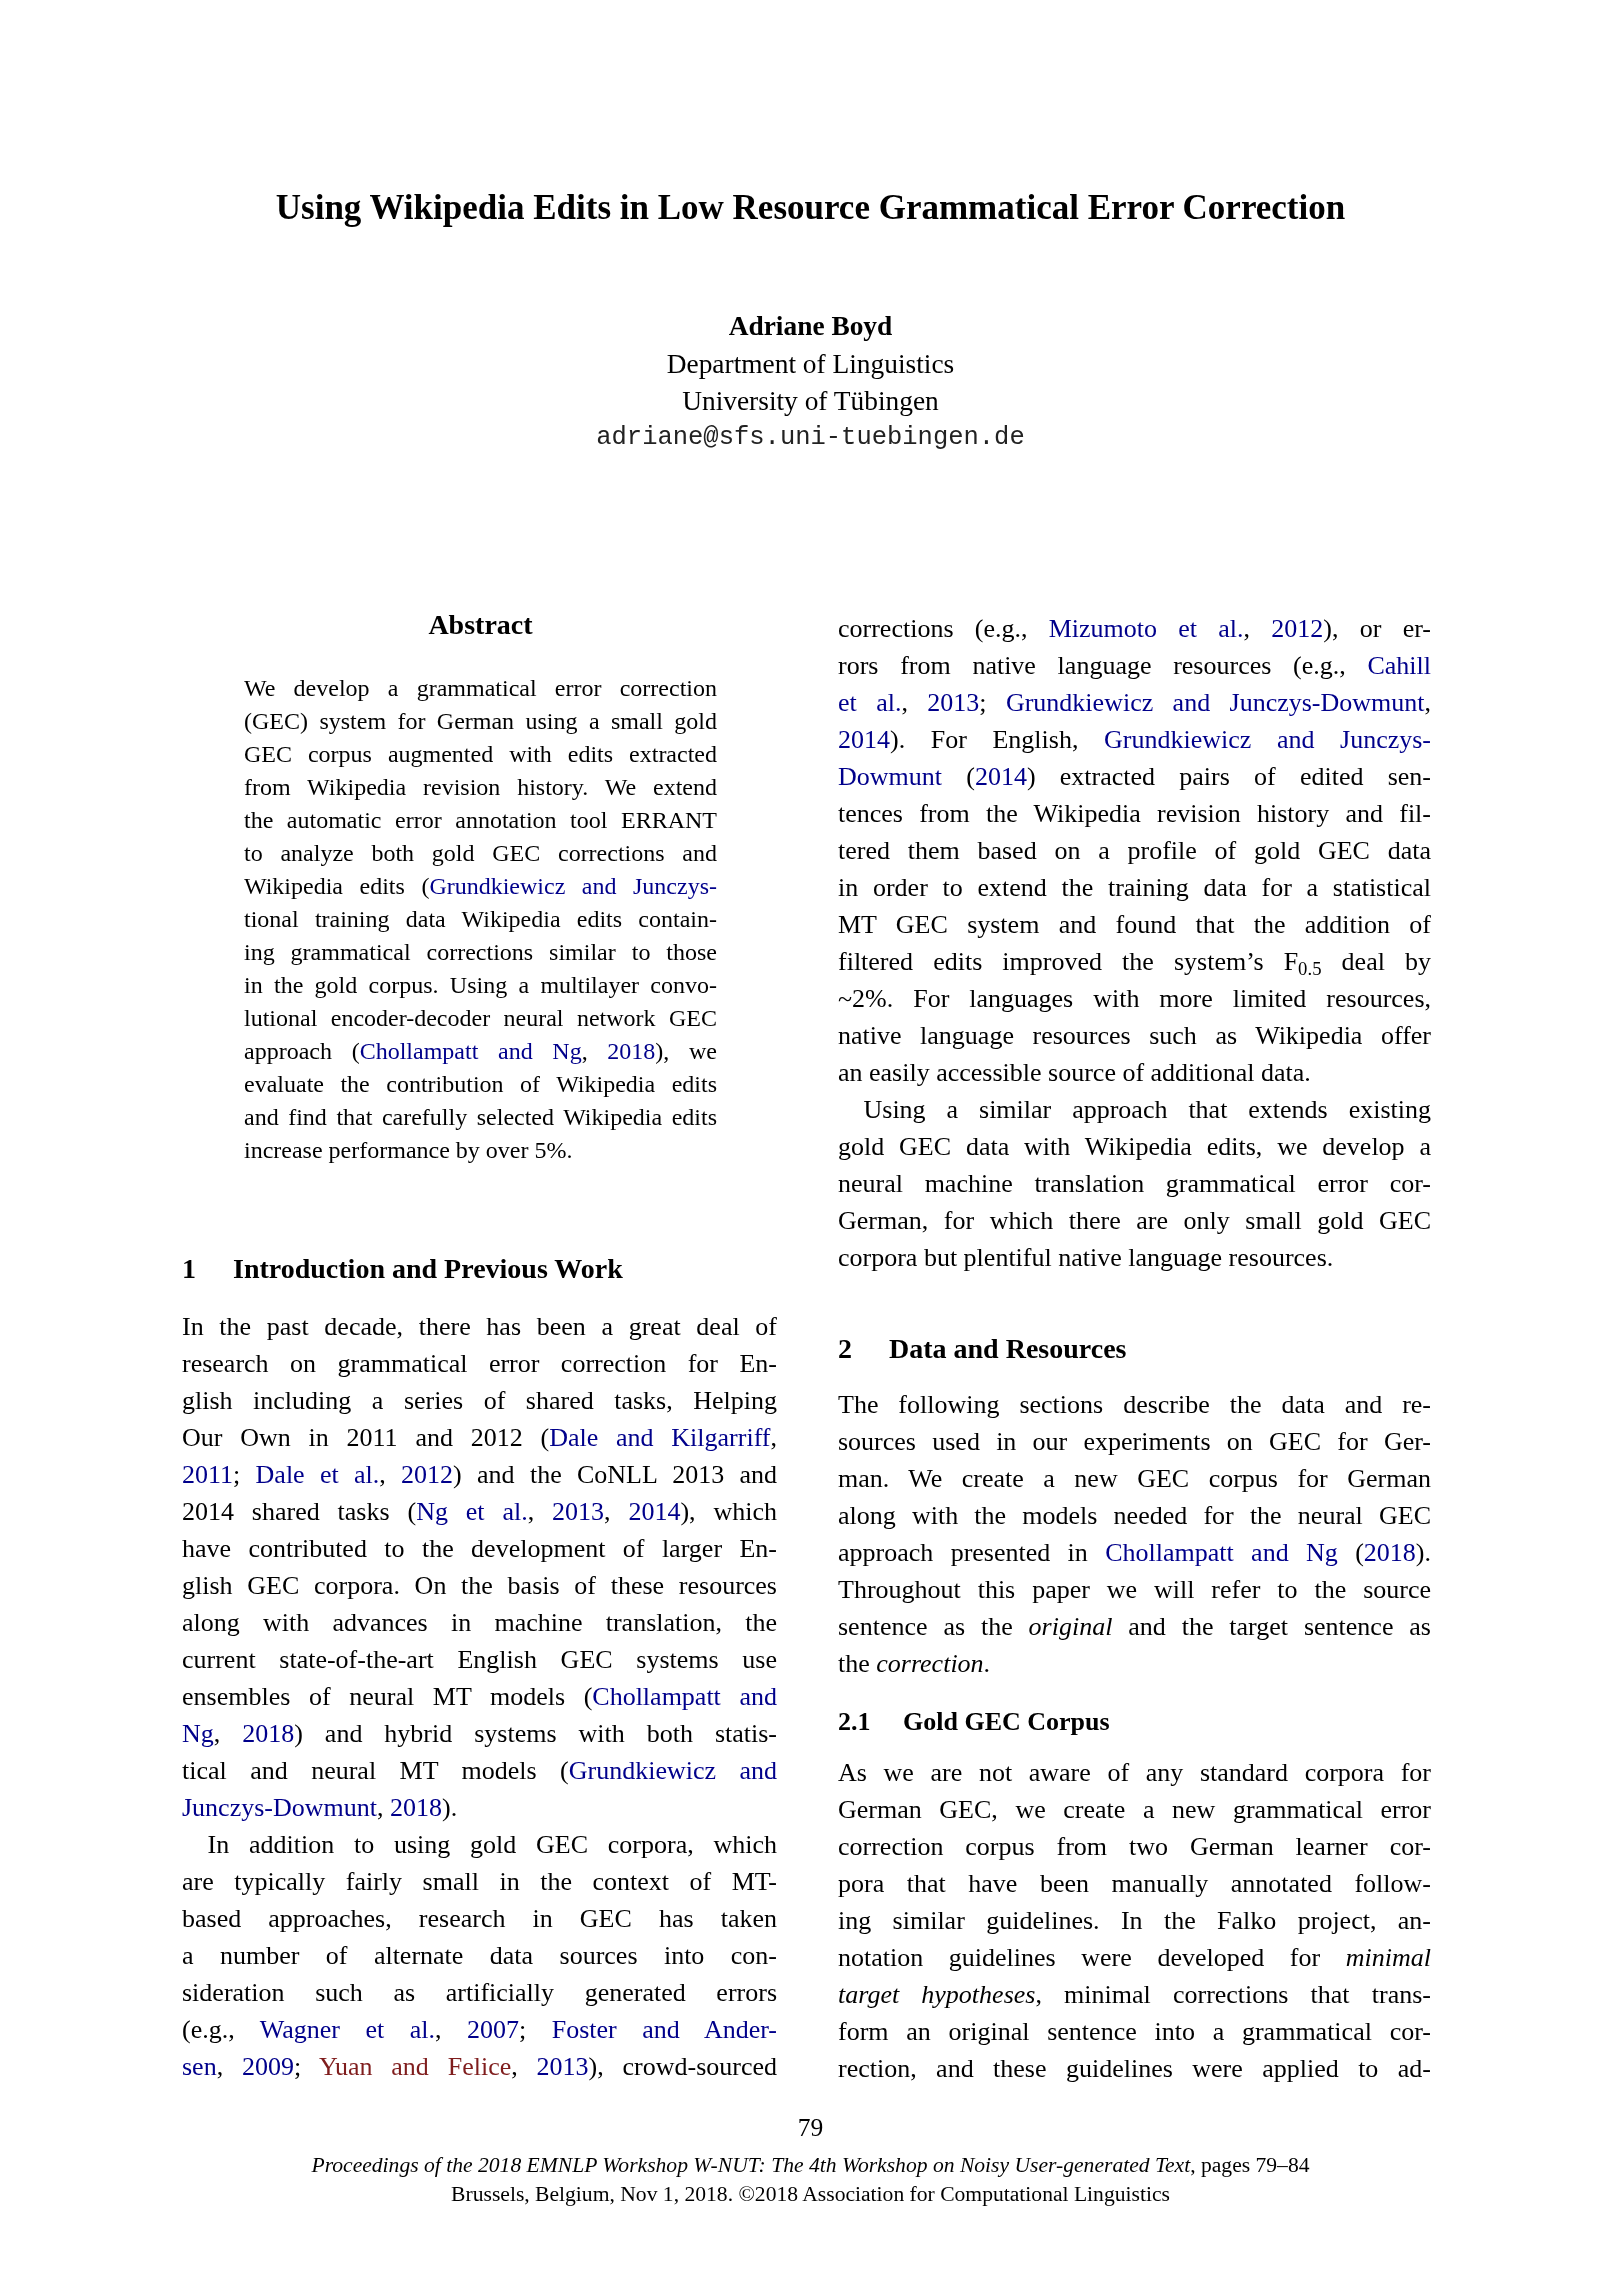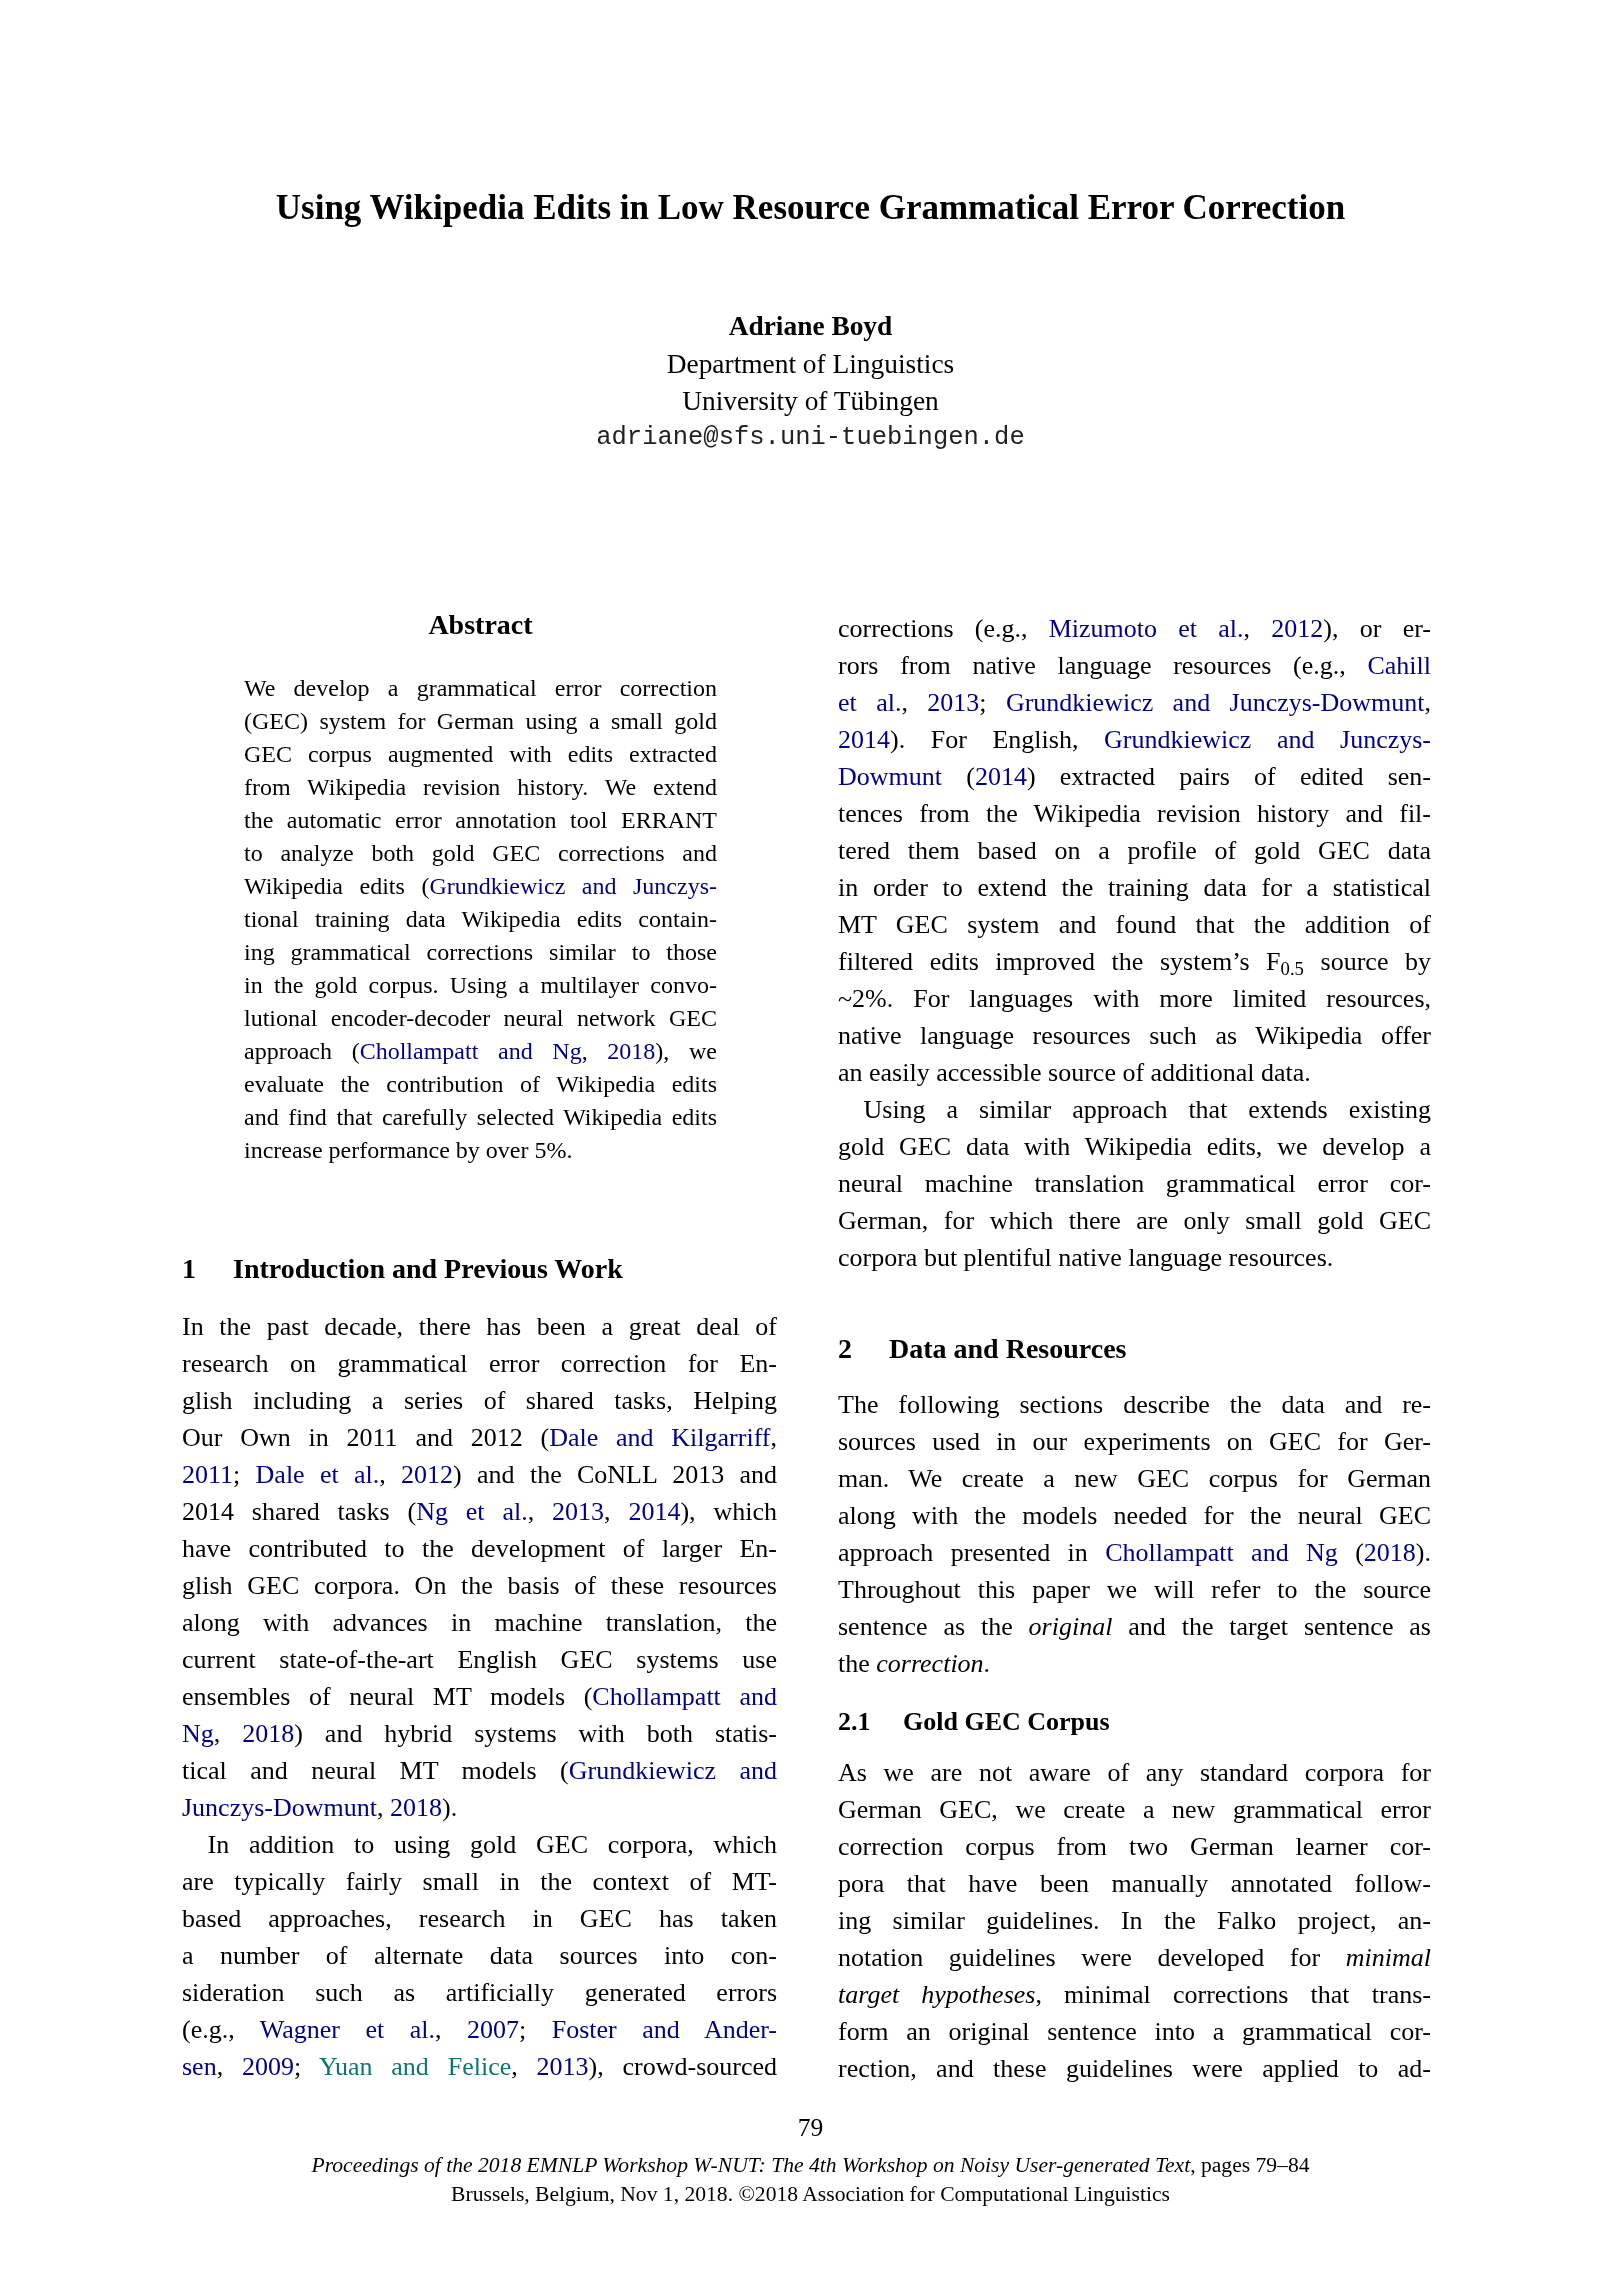--- a/index.html
+++ b/index.html
@@ -99,7 +99,7 @@
     <span class="line"><span>tered them based on a profile of gold GEC data</span></span>
     <span class="line"><span>in order to extend the training data for a statistical</span></span>
     <span class="line"><span>MT GEC system and found that the addition of</span></span>
-    <span class="line"><span>filtered edits improved the system’s F</span><sub>0.5</sub><span> source by</span></span>
+    <span class="line"><span>filtered edits improved the system’s F</span><sub>0.5</sub><span> deal by</span></span>
     <span class="line"><span>~2%. For languages with more limited resources,</span></span>
     <span class="line"><span>native language resources such as Wikipedia offer</span></span>
     <span class="line last"><span>an easily accessible source of additional data.</span></span>

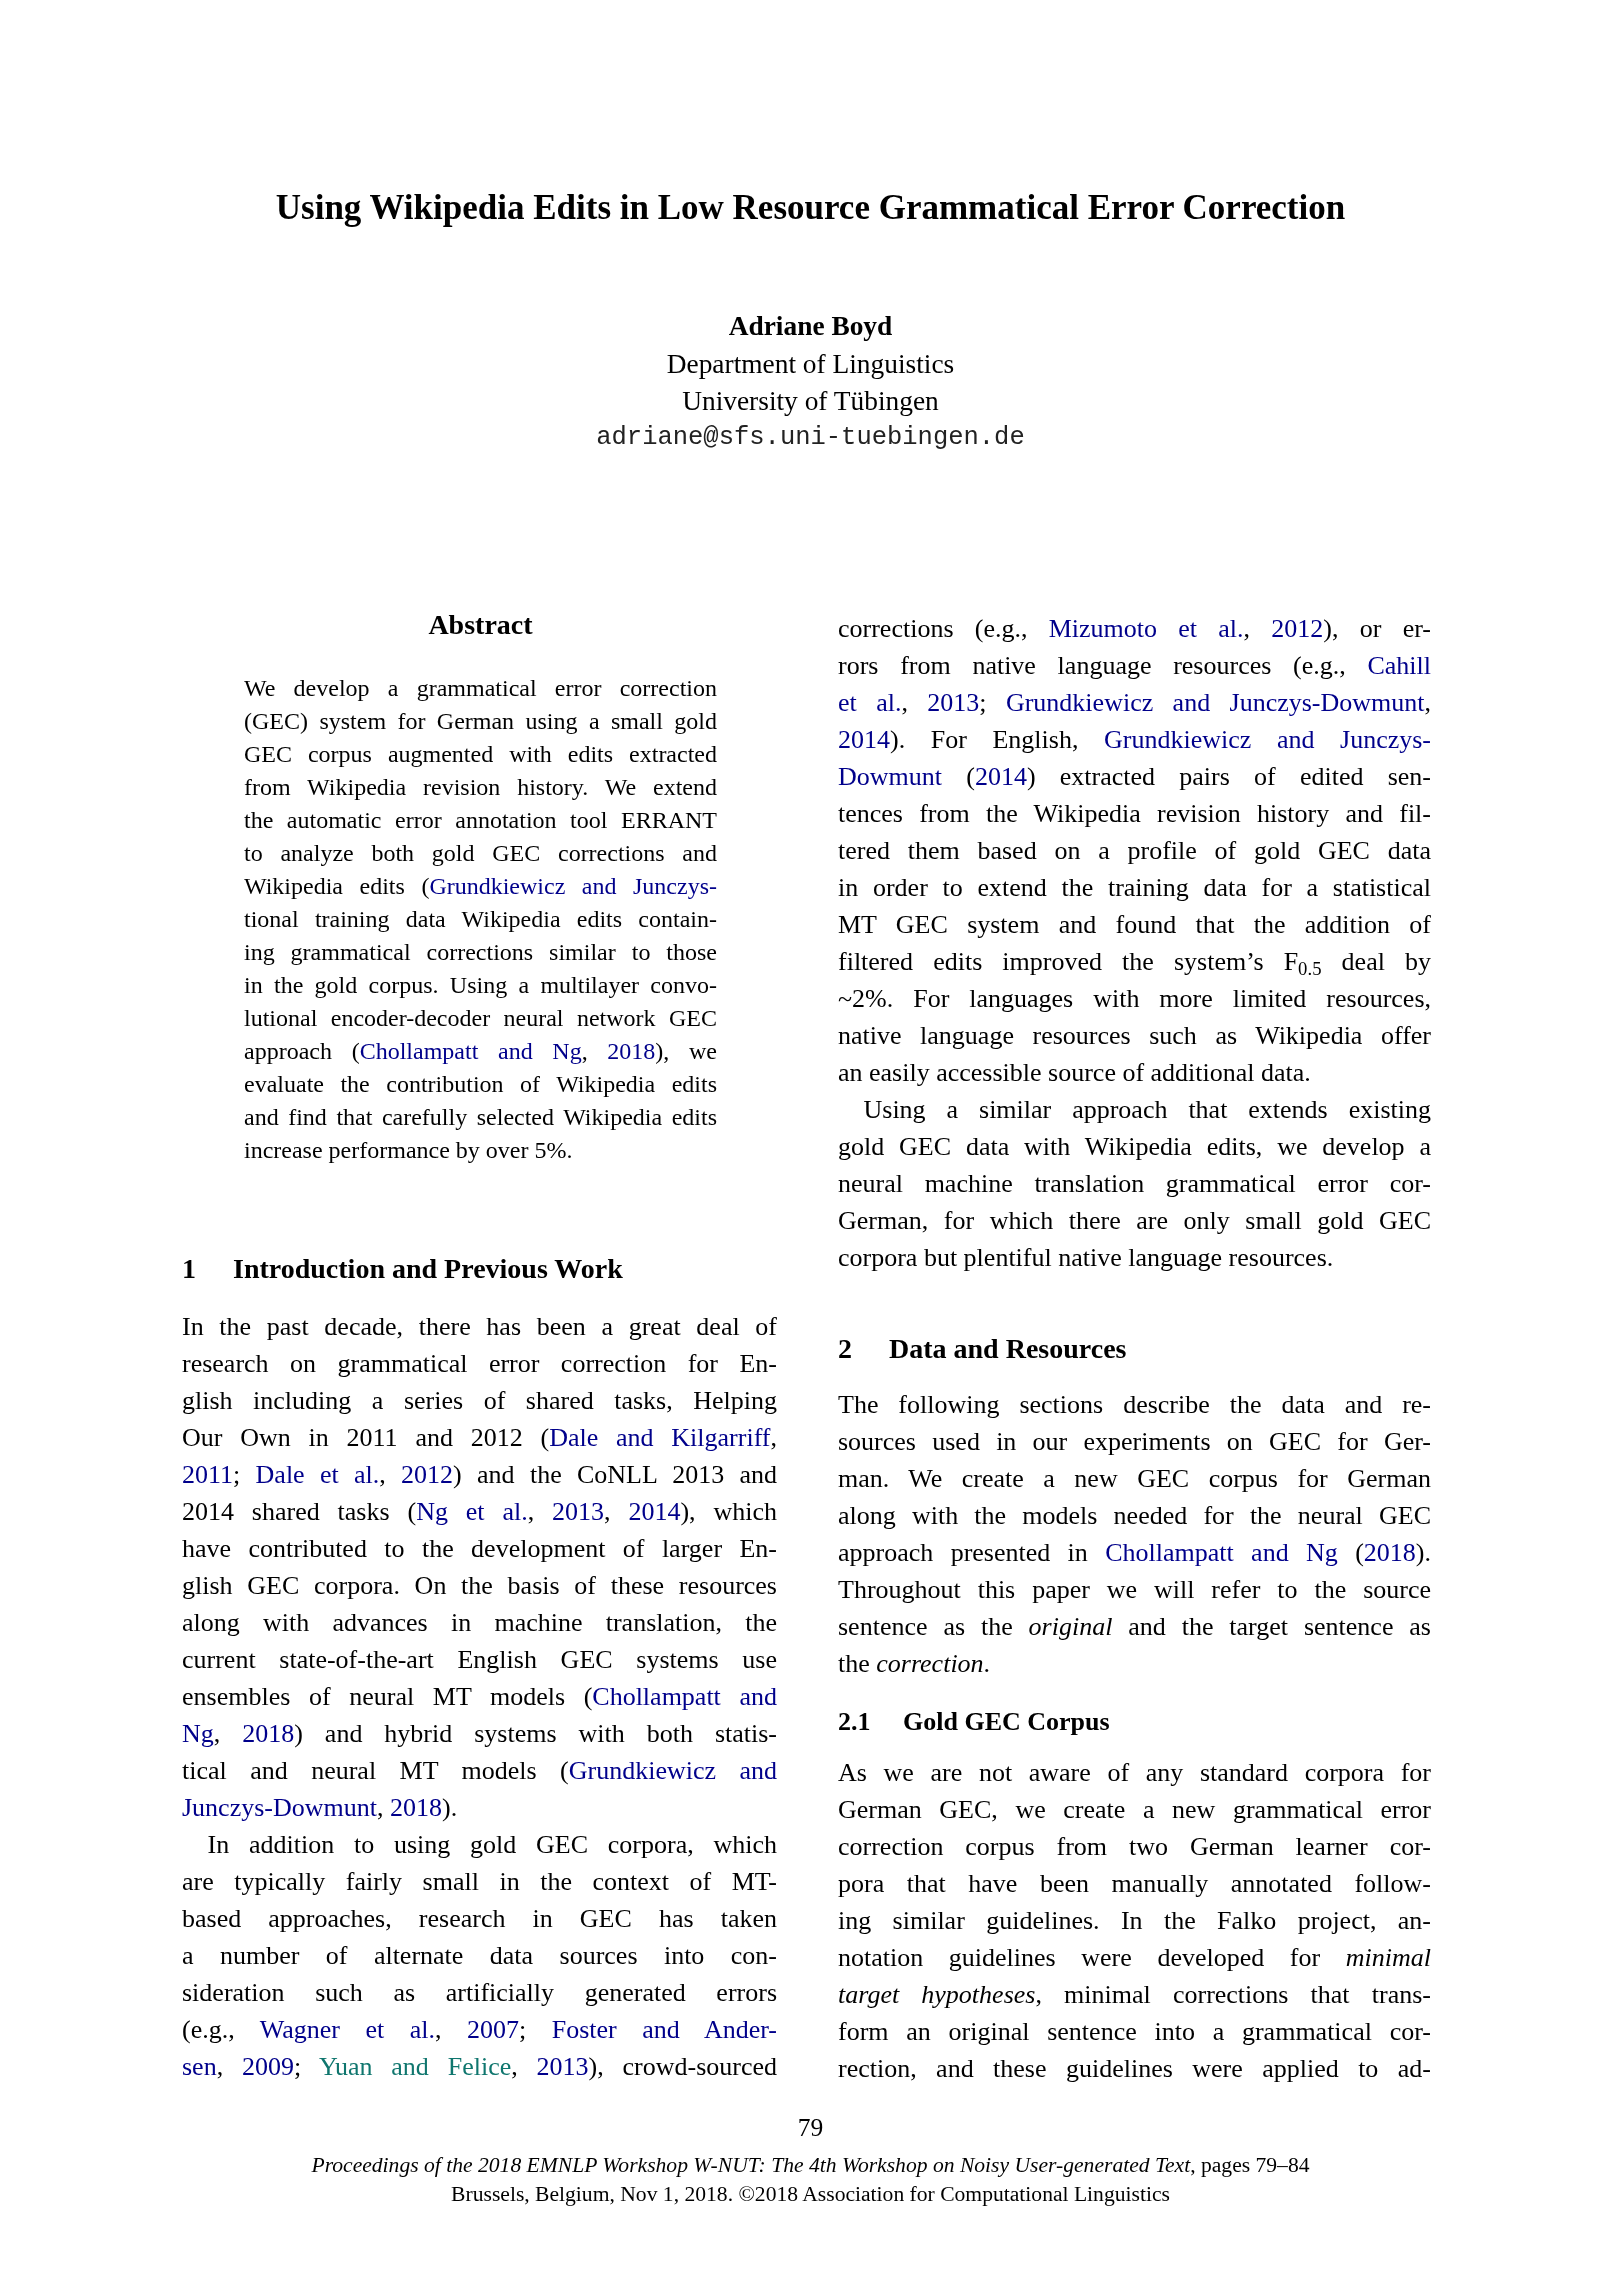--- a/index.html
+++ b/index.html
@@ -86,7 +86,7 @@
     <span class="line"><span>a number of alternate data sources into con-</span></span>
     <span class="line"><span>sideration such as artificially generated errors</span></span>
     <span class="line"><span>(e.g., </span><a class="cite" style="color: rgb(0, 0, 139);">Wagner et al.</a><span>, </span><a class="cite" style="color: rgb(0, 0, 139);">2007</a><span>; </span><a class="cite" style="color: rgb(0, 0, 139);">Foster and Ander-</a></span>
-    <span class="line"><a class="cite" style="color: rgb(0, 0, 139);">sen</a><span>, </span><a class="cite" style="color: rgb(0, 0, 139);">2009</a><span>; </span><a class="cite" style="color: #0f766e;">Yuan and Felice</a><span>, </span><a class="cite" style="color: rgb(0, 0, 139);">2013</a><span>), crowd-sourced</span></span>
+    <span class="line"><a class="cite" style="color: rgb(0, 0, 139);">sen</a><span>, </span><a class="cite" style="color: rgb(0, 0, 139);">2009</a><span>; </span><a class="cite" style="color: #7f1d1d;">Yuan and Felice</a><span>, </span><a class="cite" style="color: rgb(0, 0, 139);">2013</a><span>), crowd-sourced</span></span>
   </div>
 
 <div class="abs col-right body" style="top:610px;">

